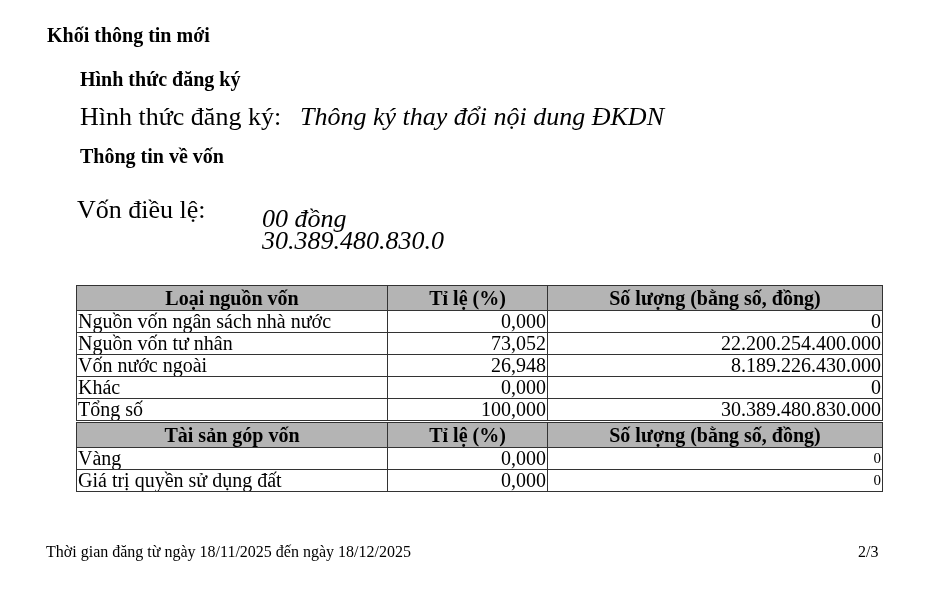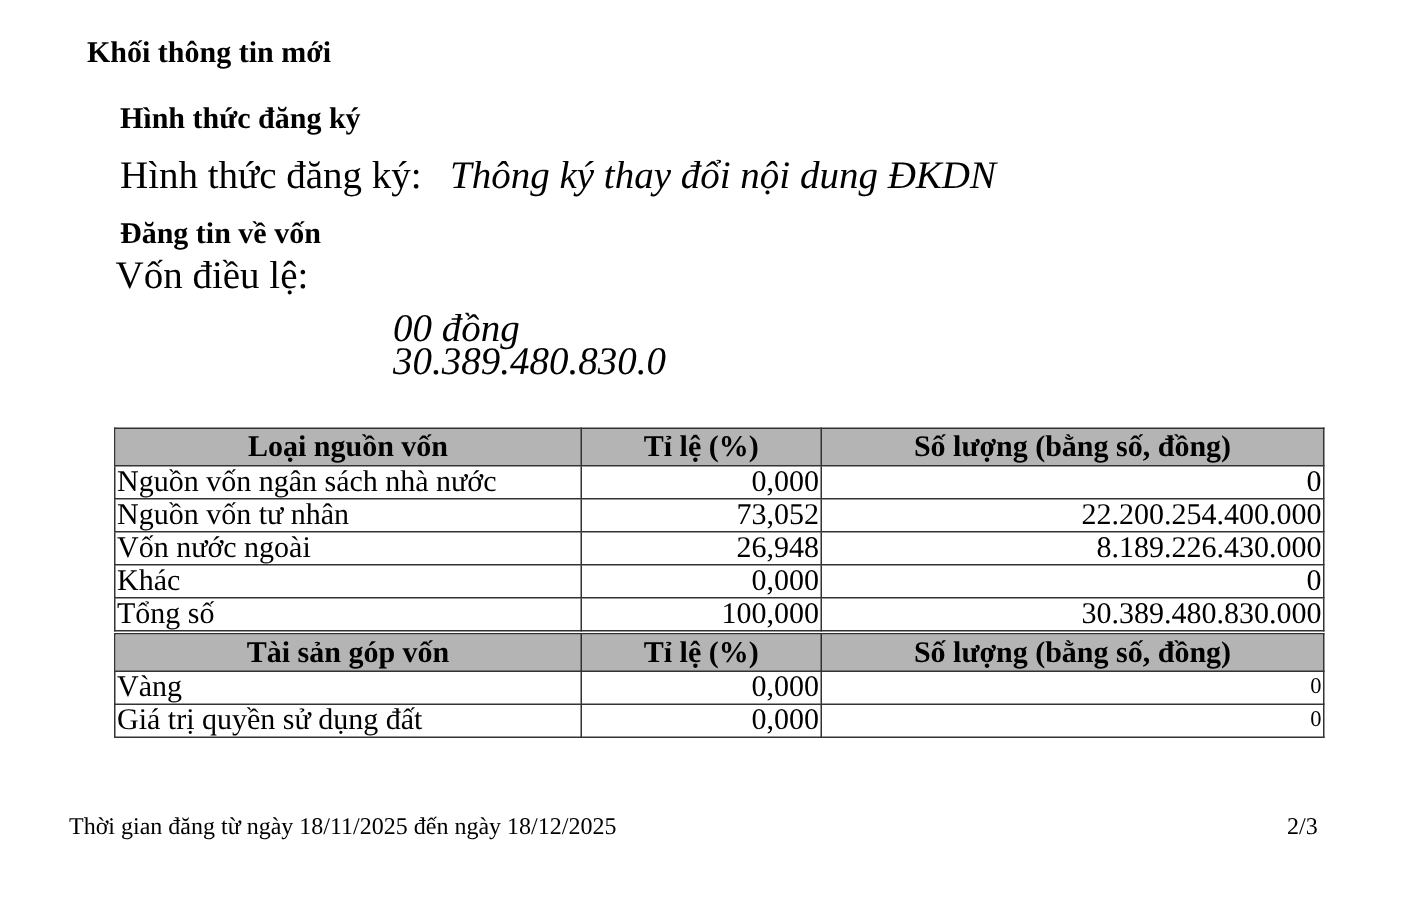--- a/index.html
+++ b/index.html
@@ -8,7 +8,7 @@
       font-family: "Liberation Serif", "DejaVu Serif", serif; color: #000;
     }
     .abs { position: absolute; white-space: nowrap; }
-    .h1 { left: 58px; top: 24px; font-size: 20px; font-weight: bold; }
+    .h1 { left: 47px; top: 24px; font-size: 20px; font-weight: bold; }
     .h2 { font-size: 20px; font-weight: bold; }
     .txt { font-size: 26px; }
     .ital { font-style: italic; }

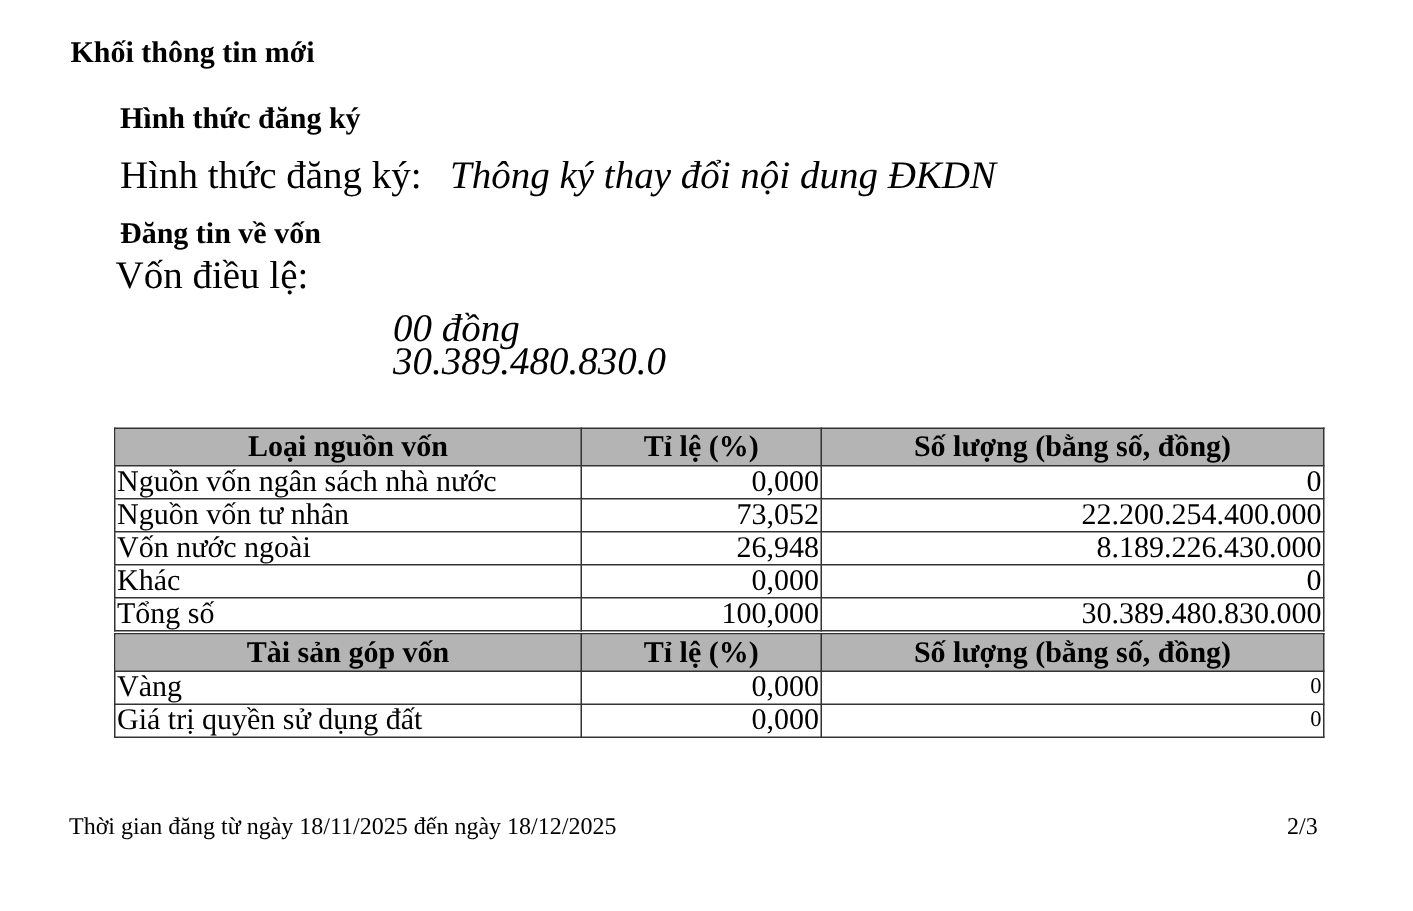--- a/index.html
+++ b/index.html
@@ -36,7 +36,7 @@
 <div class="abs txt" style="left:80px; top:102px;">Hình thức đăng ký:</div>
 <div class="abs txt ital" style="left:300px; top:102px;">Thông ký thay đổi nội dung ĐKDN</div>
 
-<div class="abs h2" style="left:80px; top:145px;">Đăng tin về vốn</div>
+<div class="abs h2" style="left:80px; top:145px;">Thông tin về vốn</div>
 <div class="abs txt" style="left:77px; top:169px;">Vốn điều lệ:</div>
 <div class="abs txt ital" style="left:262px; top:178px;margin-top:48px;">30.389.480.830.0</div>
 <div class="abs txt ital" style="left:262px; top:204px;">00 đồng</div>

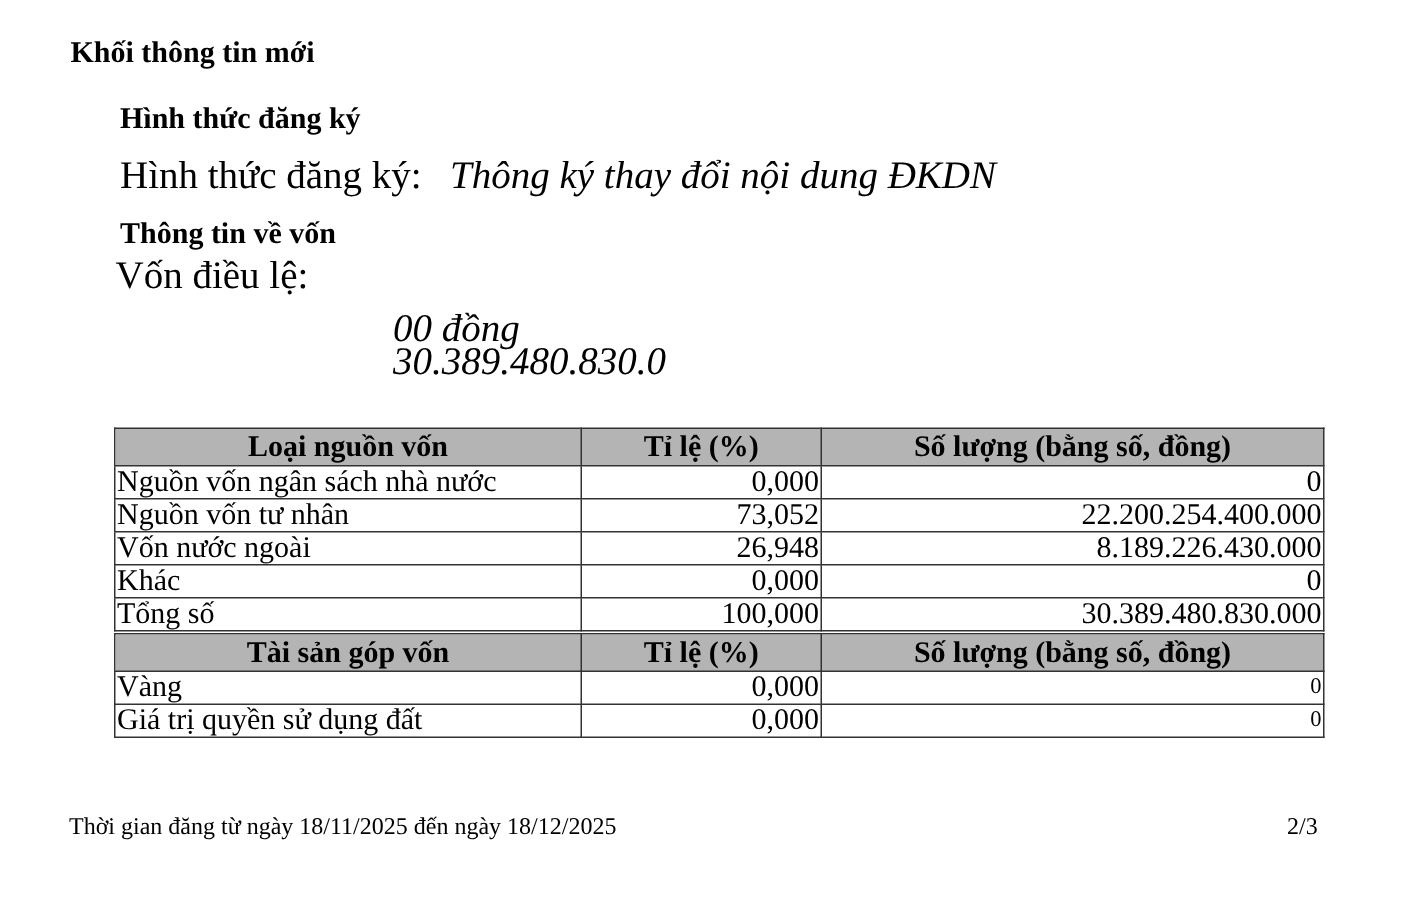--- a/index.html
+++ b/index.html
@@ -37,7 +37,7 @@
 <div class="abs txt ital" style="left:300px; top:102px;">Thông ký thay đổi nội dung ĐKDN</div>
 
 <div class="abs h2" style="left:80px; top:145px;">Thông tin về vốn</div>
-<div class="abs txt" style="left:77px; top:169px;">Vốn điều lệ:</div>
+<div class="abs txt" style="left:77px; top:195px;">Vốn điều lệ:</div>
 <div class="abs txt ital" style="left:262px; top:178px;margin-top:48px;">30.389.480.830.0</div>
 <div class="abs txt ital" style="left:262px; top:204px;">00 đồng</div>
 

